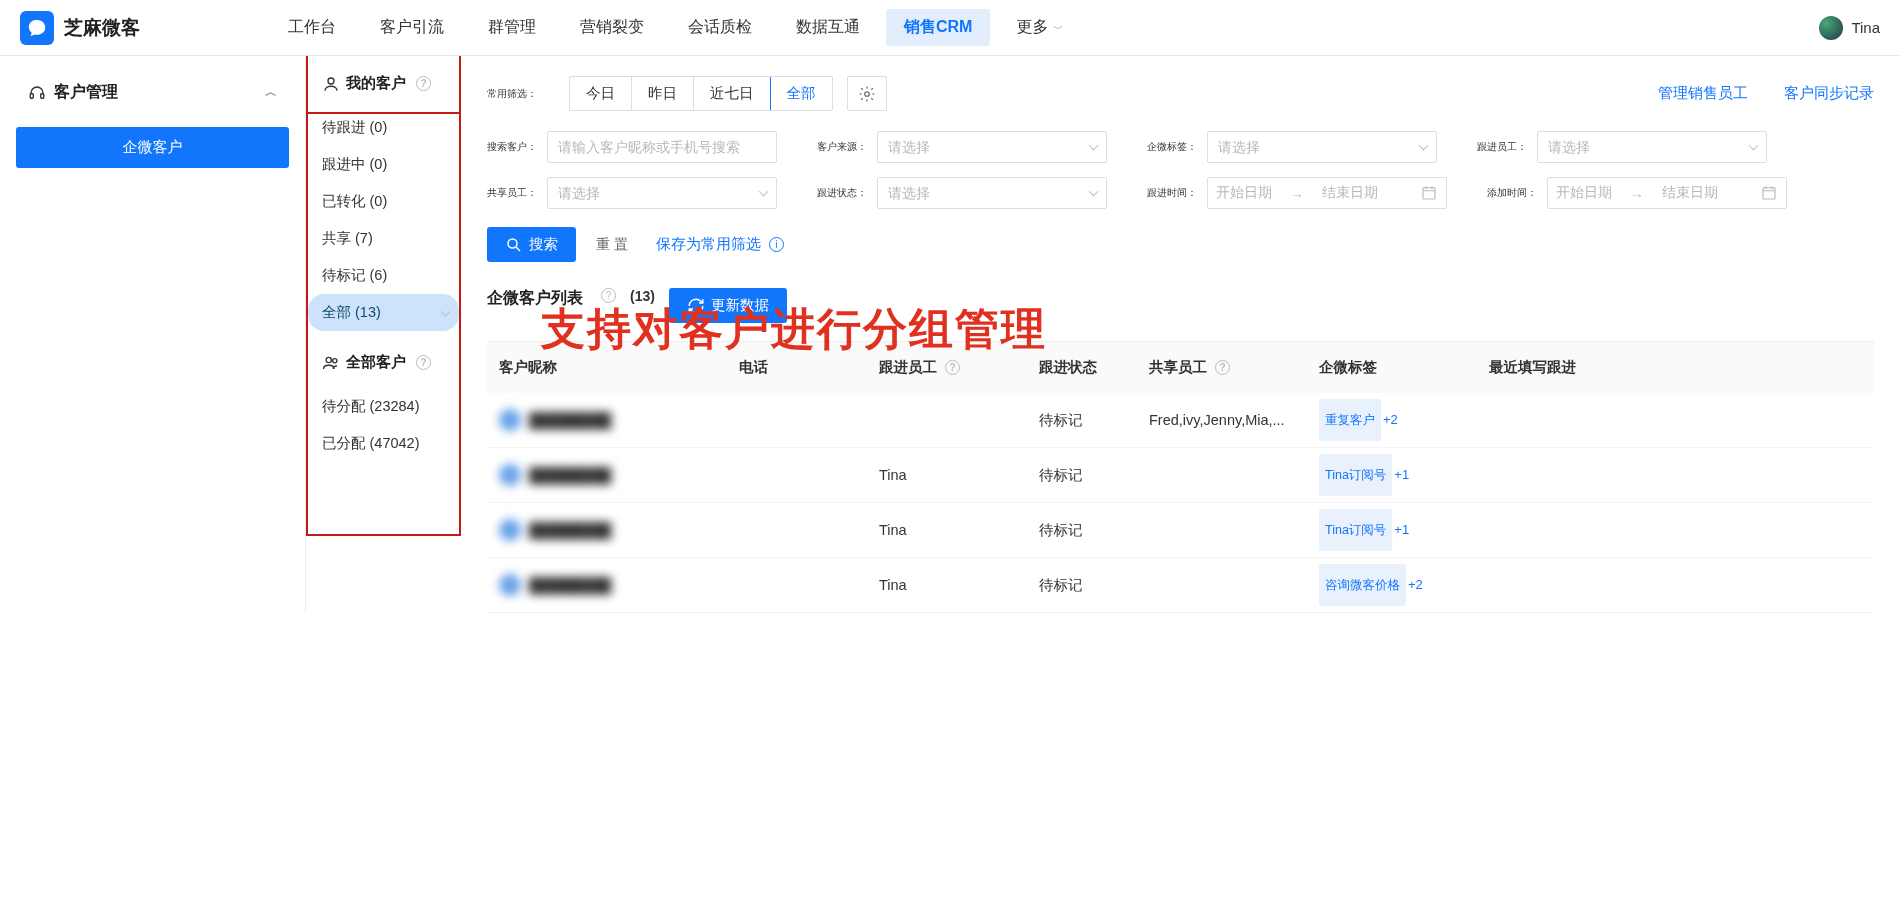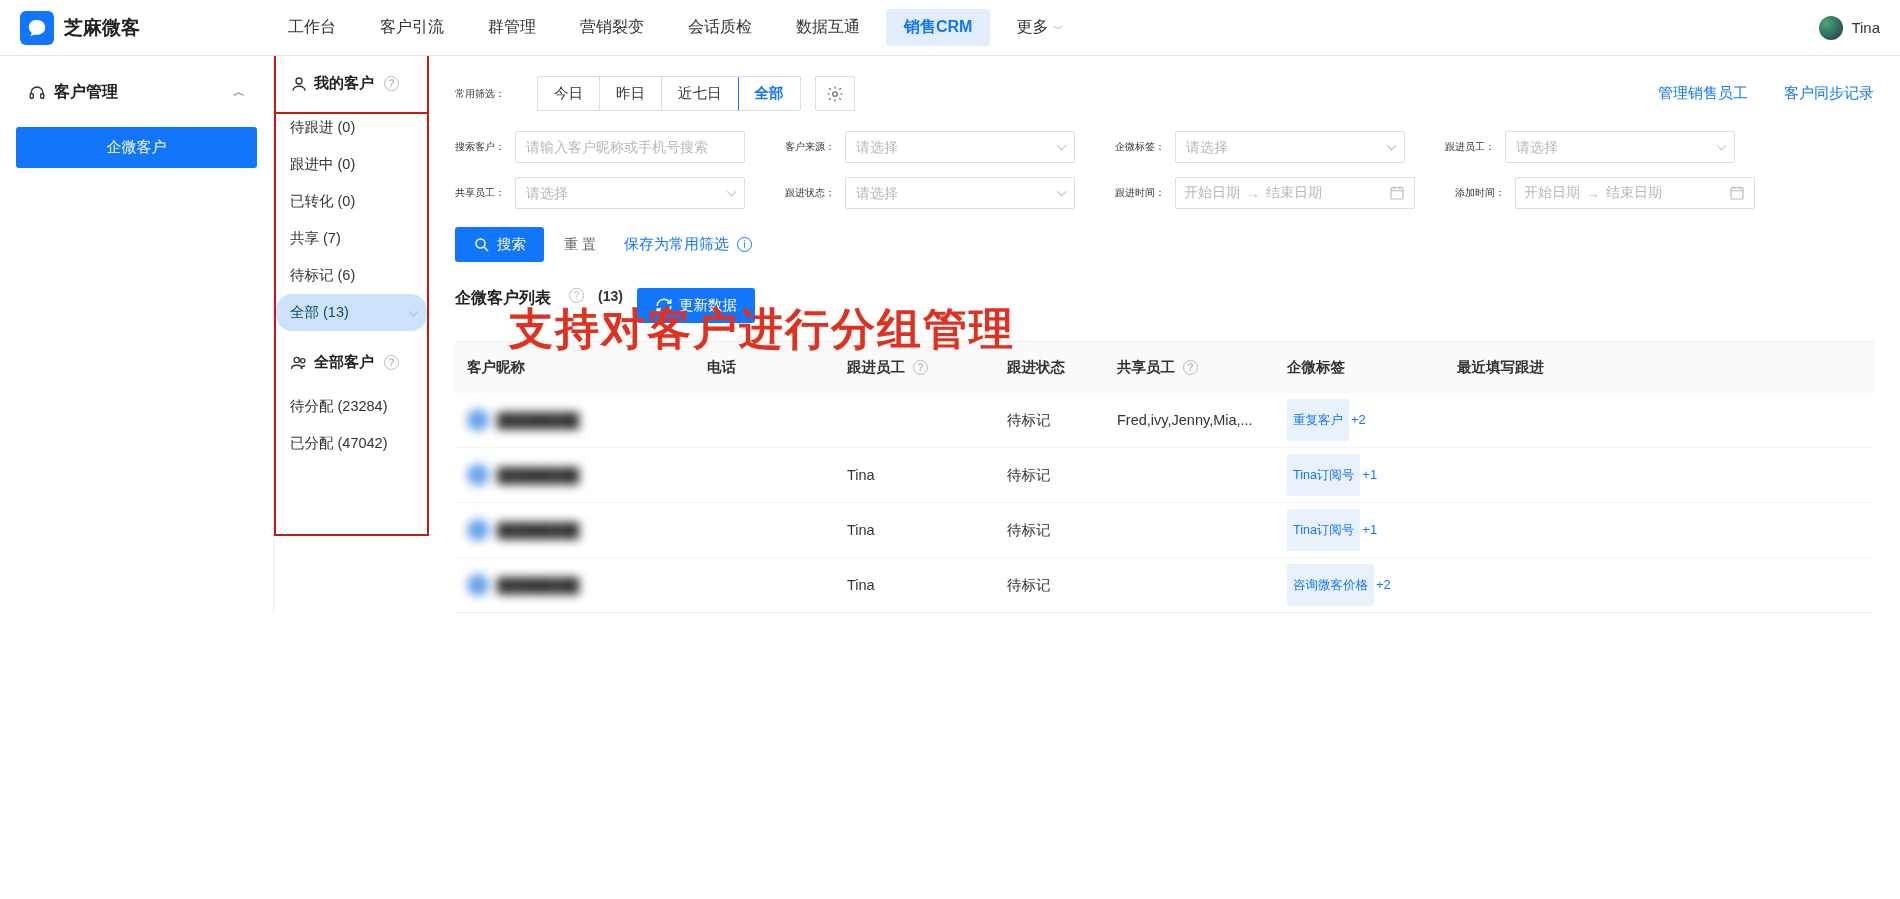--- a/index.html
+++ b/index.html
@@ -17,7 +17,7 @@
   .chev { font-size: 10px; color: #888; margin-left: 2px; }
 
   .body { display: flex; }
-  .side { width: 274px; border-right: 1px solid #eee; padding: 16px 10px; }
+  .side { width: 306px; border-right: 1px solid #eee; padding: 16px 10px; }
   .side-title { display: flex; align-items: center; padding: 10px 18px; font-size: 16px; font-weight: 600; color: #222; justify-content: space-between; }
   .side-btn { display: block; background: #1276fc; color: #fff; text-align: center; padding: 11px 0; margin: 14px 6px 0; border-radius: 3px; font-size: 15px; font-weight: 400; cursor: pointer; }
 

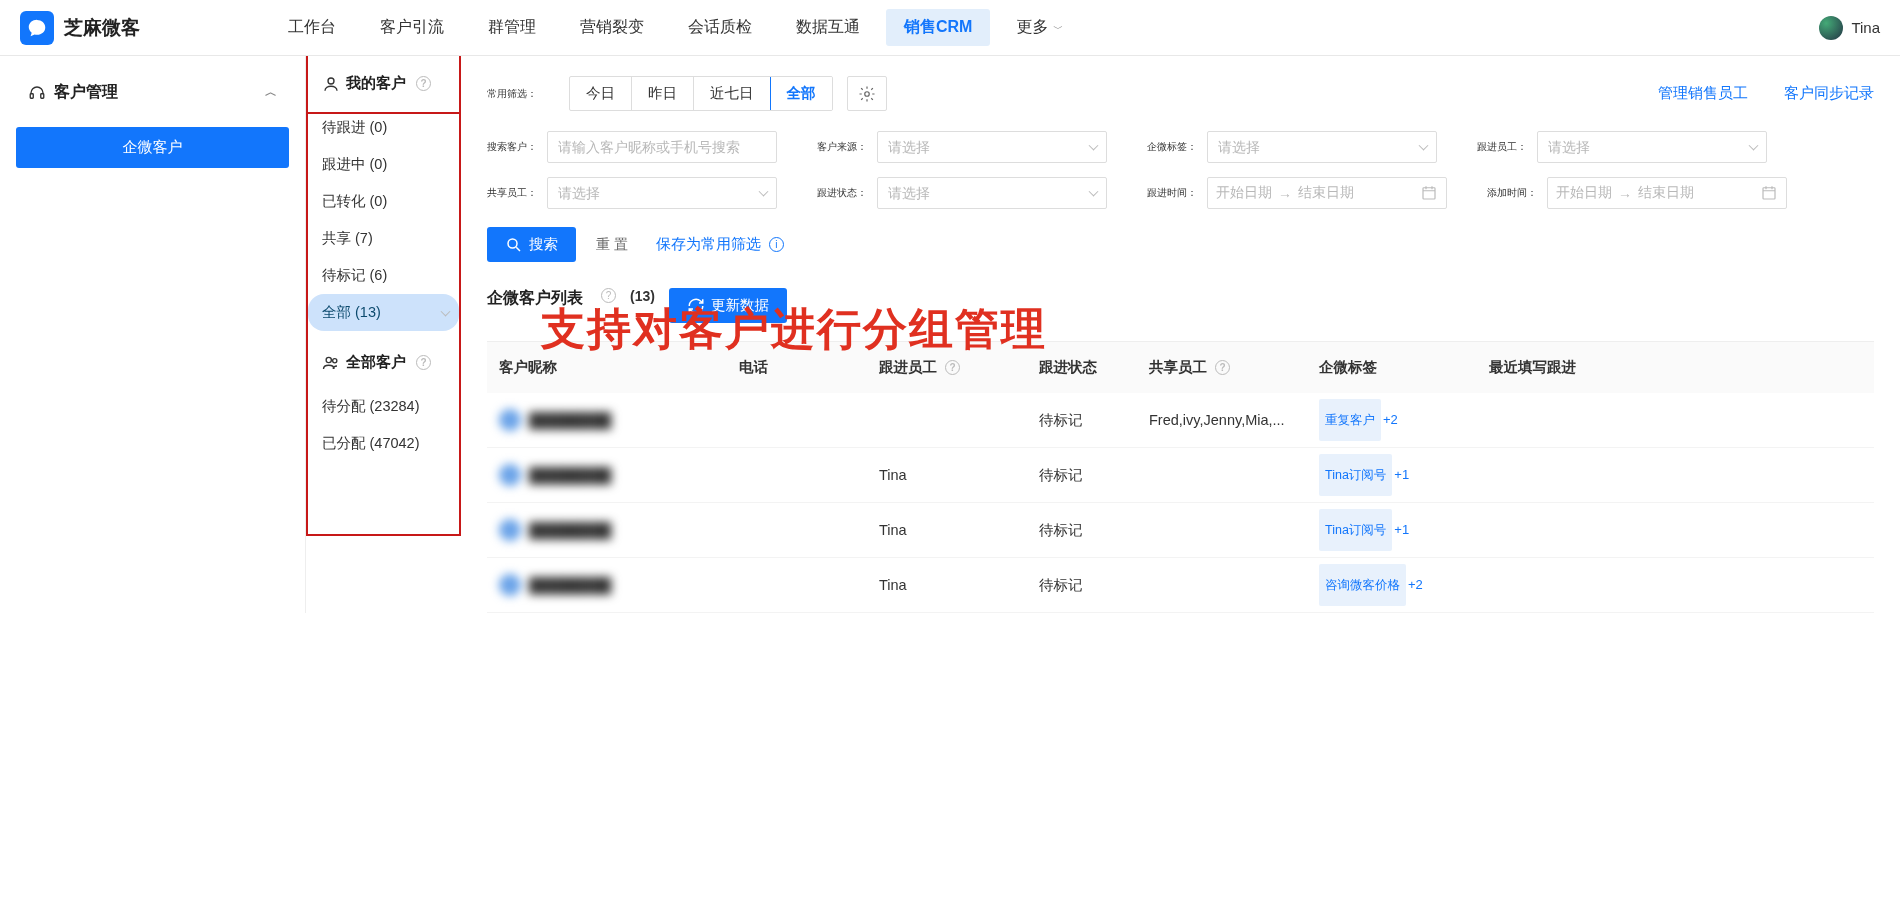--- a/index.html
+++ b/index.html
@@ -37,7 +37,7 @@
   .seg { display: inline-flex; border: 1px solid #ddd; border-radius: 2px; overflow: hidden; }
   .seg > div { padding: 7px 16px; font-size: 14.5px; border-right: 1px solid #ddd; cursor: pointer; color: #333; }
   .seg > div:last-child { border-right: none; }
-  .seg > div.on { color: #1276fc; border: 1px solid #1276fc; margin: -1px; background: #fff; font-weight: bold; }
+  .seg > div.on { color: #1276fc; border: 1px solid #1276fc; margin: -1px; background: #fff; }
   .gearbox { border: 1px solid #ddd; padding: 7px 10px; border-radius: 2px; cursor: pointer; margin-left: 4px; color: #666; }
   .spacer { flex: 1; }
   .link { color: #1276fc; font-size: 15px; cursor: pointer; }

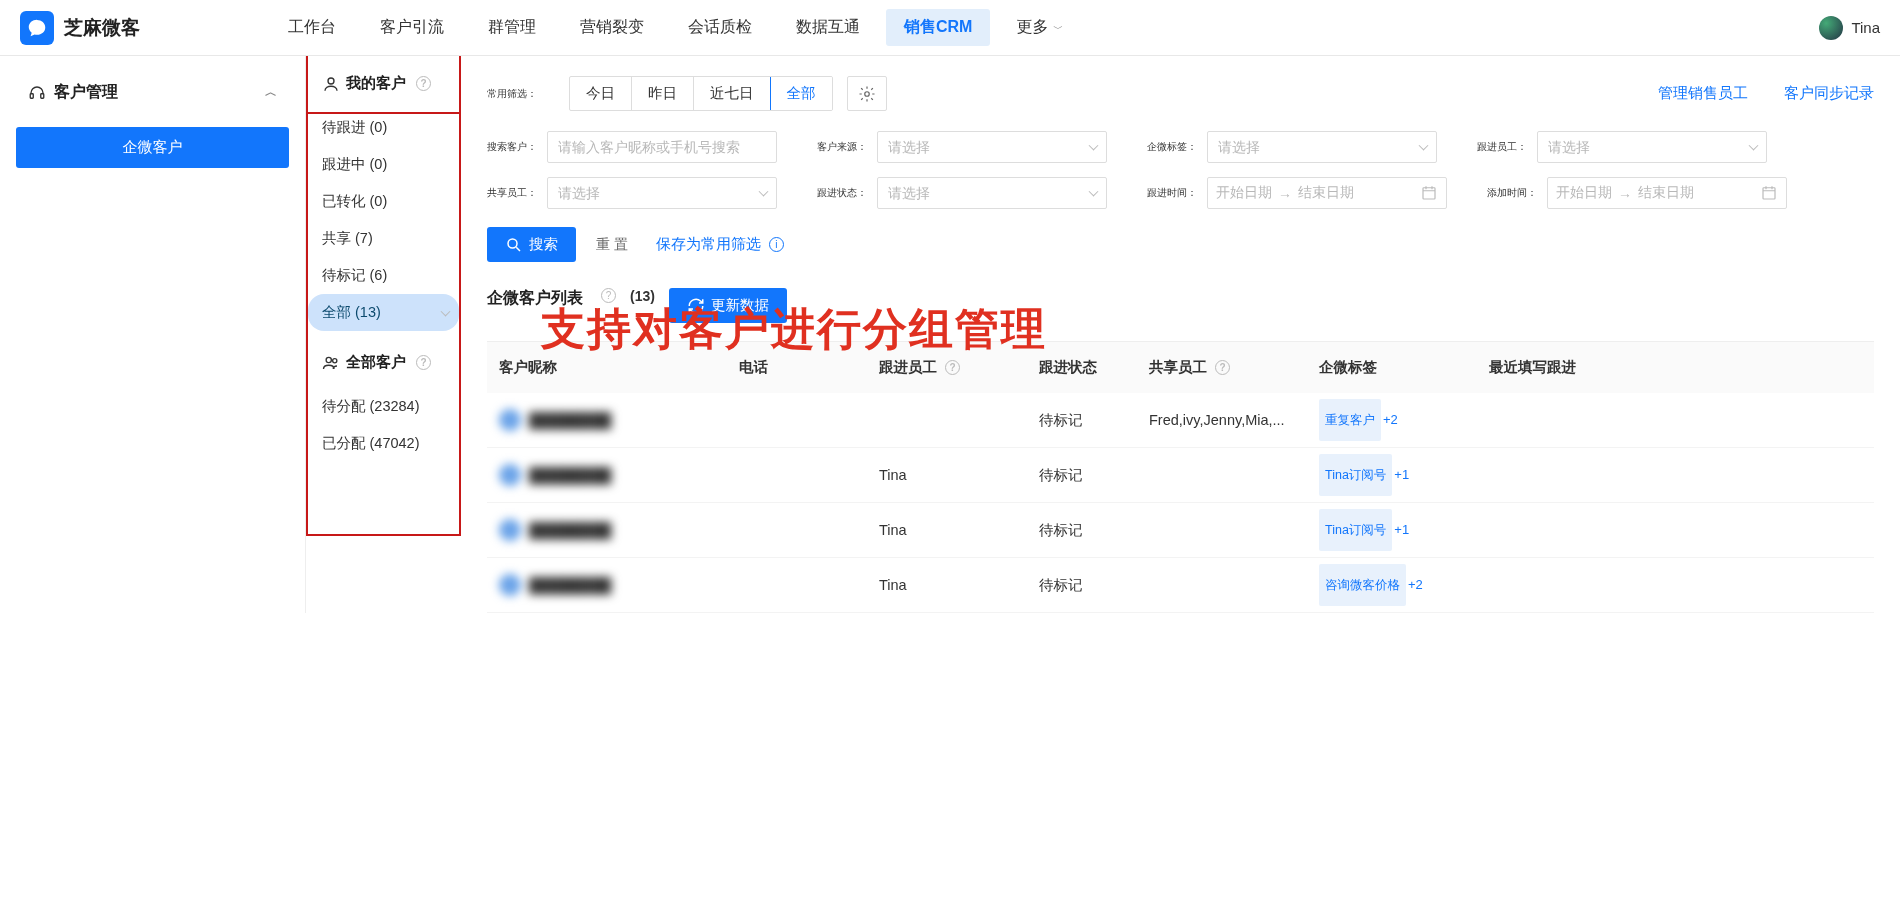--- a/index.html
+++ b/index.html
@@ -49,7 +49,7 @@
   .inp::placeholder { color: #b8b8b8; }
   .sel { position: relative; }
   .sel::after { content: ""; position: absolute; right: 10px; top: 50%; width: 6px; height: 6px; border-right: 1px solid #bbb; border-bottom: 1px solid #bbb; transform: translateY(-70%) rotate(45deg); pointer-events: none; }
-  .daterange { display: flex; align-items: center; border: 1px solid #ddd; border-radius: 2px; padding: 0 8px; height: 32px; min-width: 240px; gap: 6px; color: #b8b8b8; font-size: 14px; }
+  .daterange { display: flex; align-items: center; border: 1px solid #ddd; border-radius: 2px; padding: 0 8px; height: 32px; min-width: 240px; gap: 18px; color: #b8b8b8; font-size: 14px; }
   .daterange .arrow { color: #bbb; }
   .clearable { border: 1px solid #ddd; border-radius: 2px; height: 32px; min-width: 230px; display: flex; align-items: center; justify-content: flex-end; padding: 0 8px; }
   .clearable .x { width: 16px; height: 16px; border-radius: 50%; background: #ccc; color: #fff; display: flex; align-items: center; justify-content: center; font-size: 11px; cursor: pointer; }

